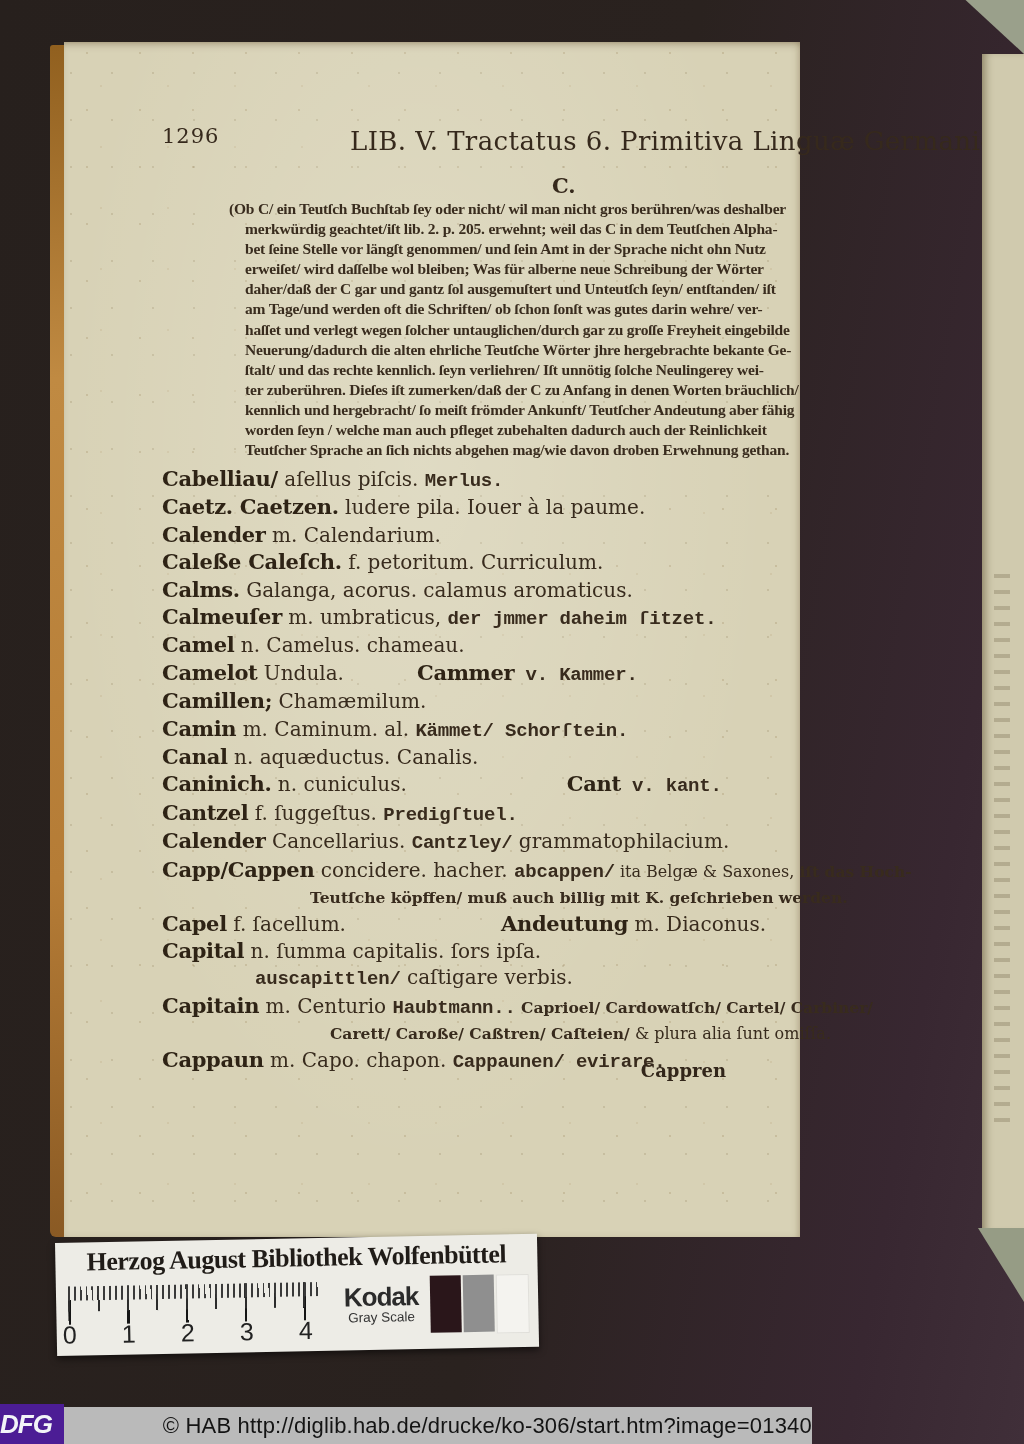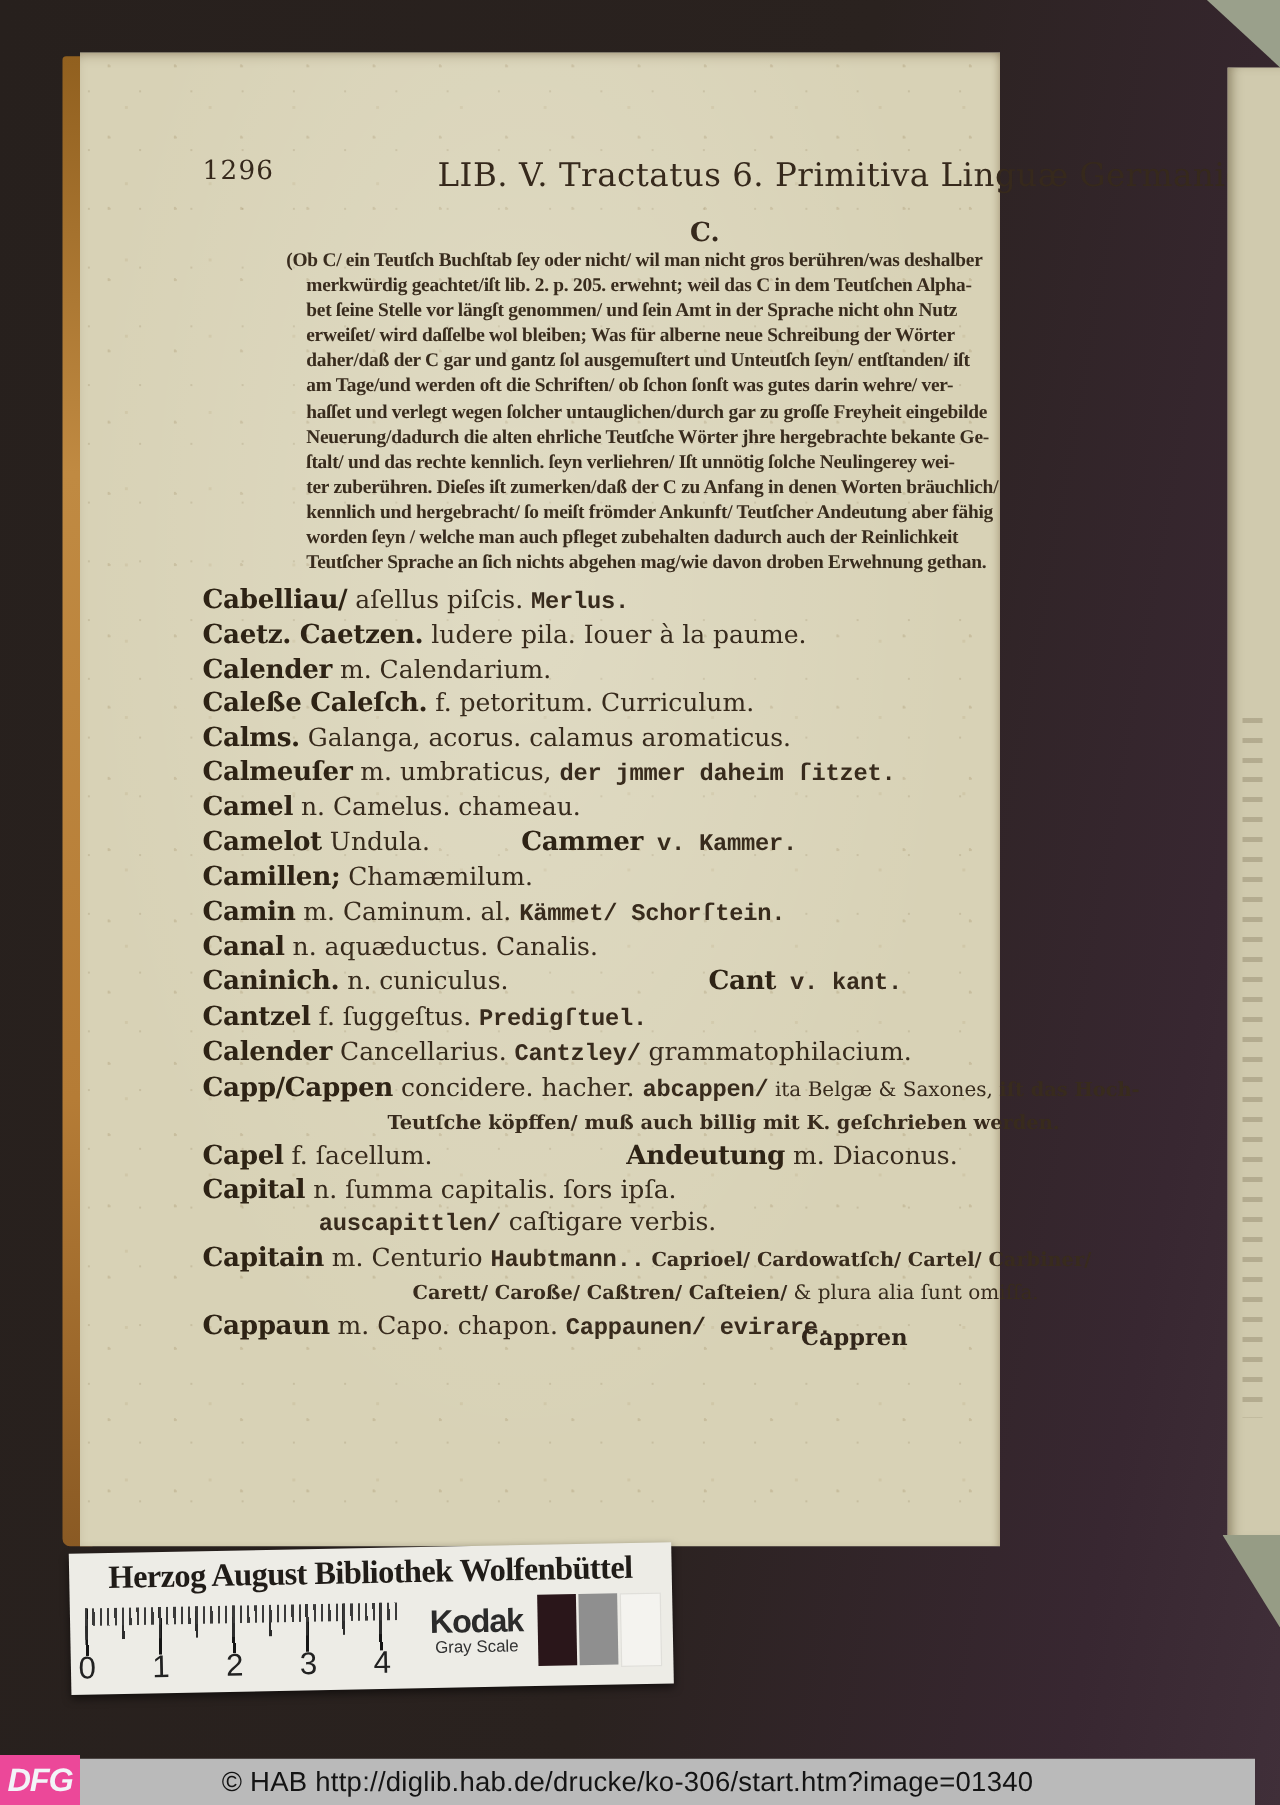--- a/index.html
+++ b/index.html
@@ -78,8 +78,8 @@
       display:flex;align-items:center;justify-content:center;}
   .copyright-text{font-family:"Liberation Sans",sans-serif;font-size:22px;color:#141414;
       letter-spacing:.2px;}
-  .dfg-logo{left:0;top:1404px;width:64px;height:40px;background:#ec4899;
-      display:flex;align-items:center;justify-content:center;}
+  .dfg-logo{left:0;top:1404px;width:64px;height:40px;background:#4c1d95;
+      display:flex;align-items:center;}
   .dfg-text{font-family:"Liberation Sans",sans-serif;font-weight:bold;font-style:italic;
       font-size:26px;color:#f2f4f8;letter-spacing:-1px;}
 </style>

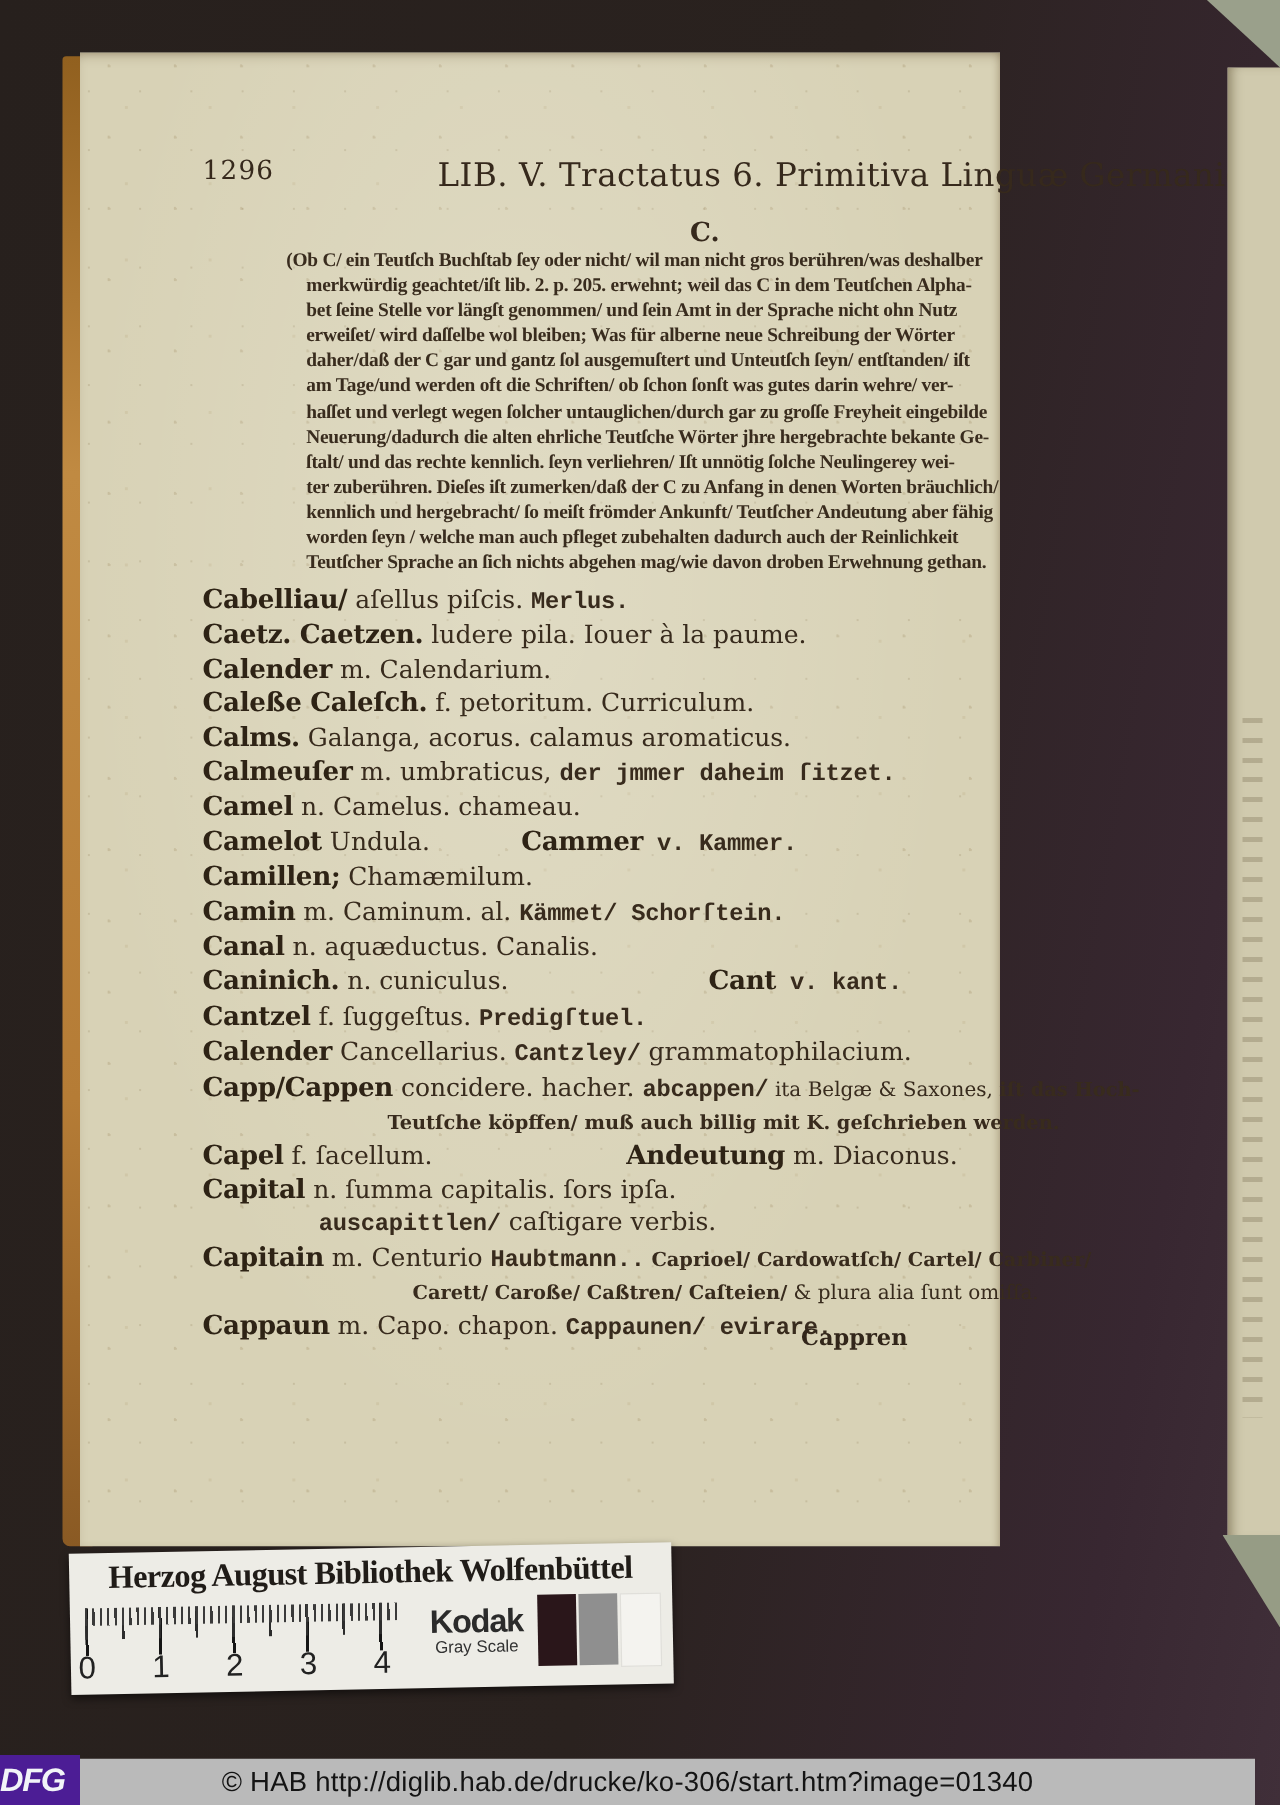--- a/index.html
+++ b/index.html
@@ -74,8 +74,8 @@
   .patch-white{background:#f4f3ef;border:1px solid #e0dfda;}
 
   
-  .bottom-bar{left:0;top:1407px;width:1004px;height:37px;background:#bababa;
-      display:flex;align-items:center;justify-content:center;}
+  .bottom-bar{left:0;top:1407px;width:812px;height:37px;background:#bababa;
+      display:flex;align-items:center;justify-content:flex-end;}
   .copyright-text{font-family:"Liberation Sans",sans-serif;font-size:22px;color:#141414;
       letter-spacing:.2px;}
   .dfg-logo{left:0;top:1404px;width:64px;height:40px;background:#4c1d95;

